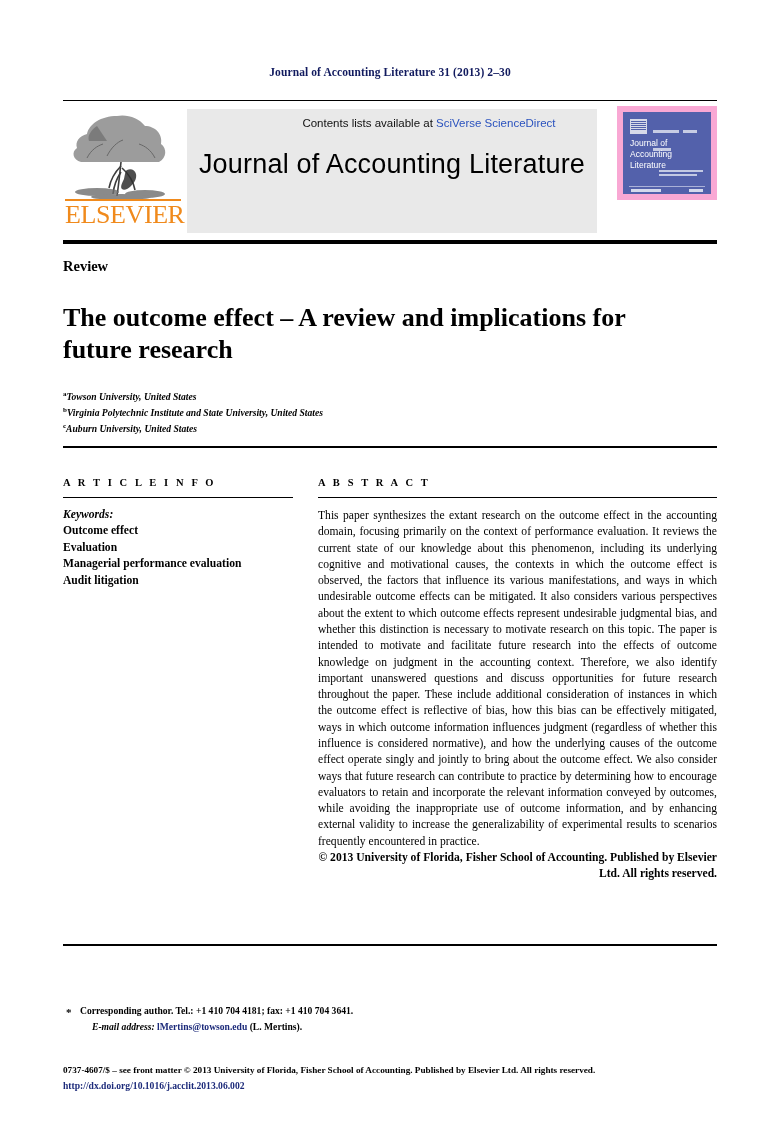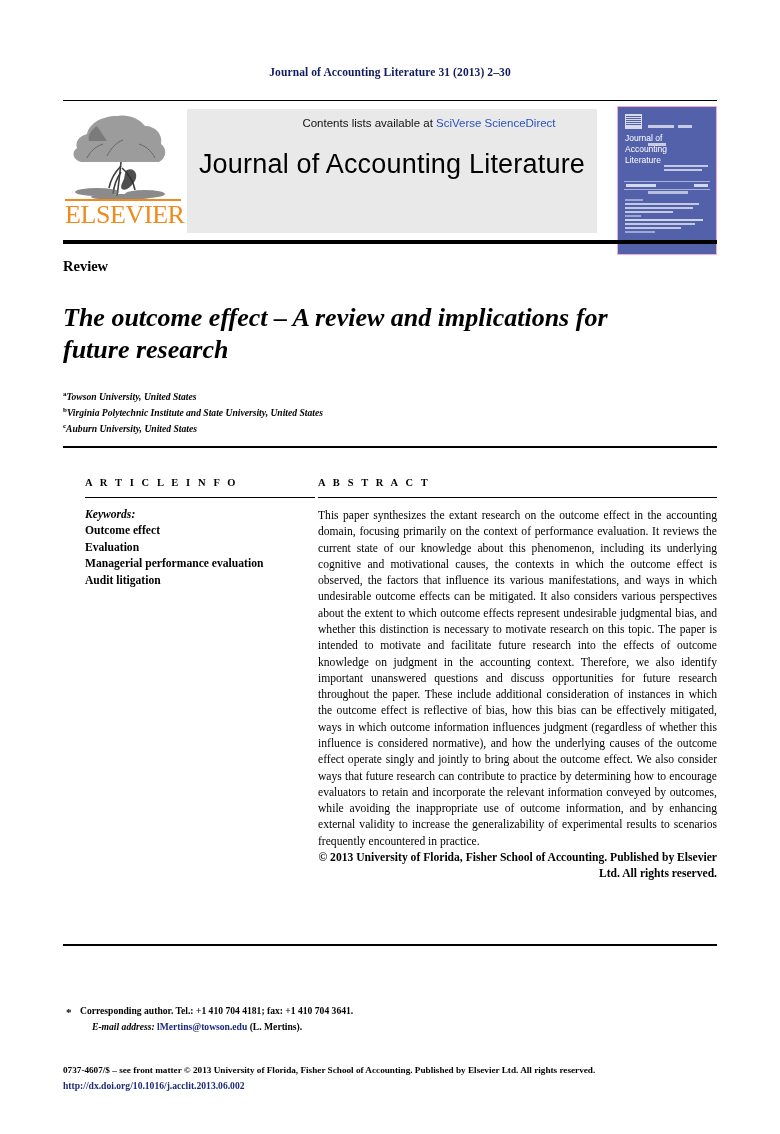--- a/index.html
+++ b/index.html
@@ -120,9 +120,9 @@
   .cover-thumb {
     position: absolute;
     right: 0; top: 2px;
-    width: 100px; height: 149px;
+    width: 100px; height: 94px;
     background: #5361ab;
-    border: 1px solid #f9a8d4;
+    border: 6px solid #f9a8d4;
     box-sizing: border-box;
     overflow: hidden;
   }

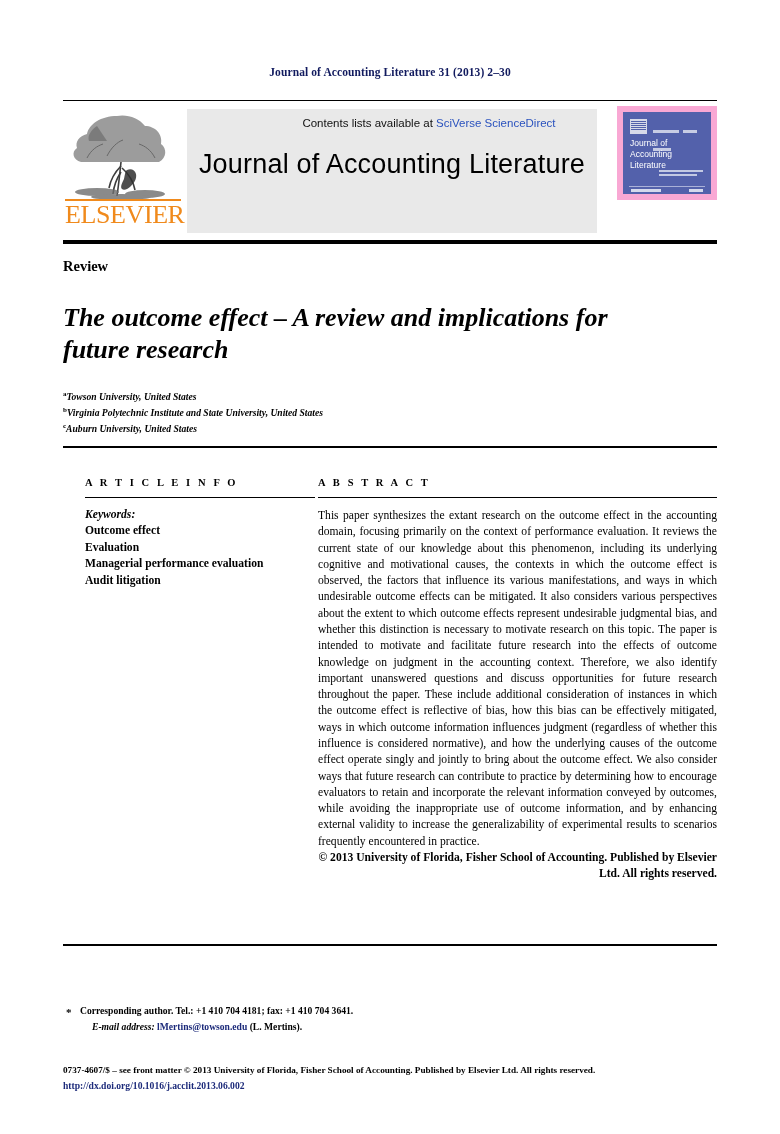--- a/index.html
+++ b/index.html
@@ -221,7 +221,6 @@
     font-size: 26px;
     line-height: 1.22;
     color: #000;
-    font-style: italic;
   }
   .authors {
     position: absolute;

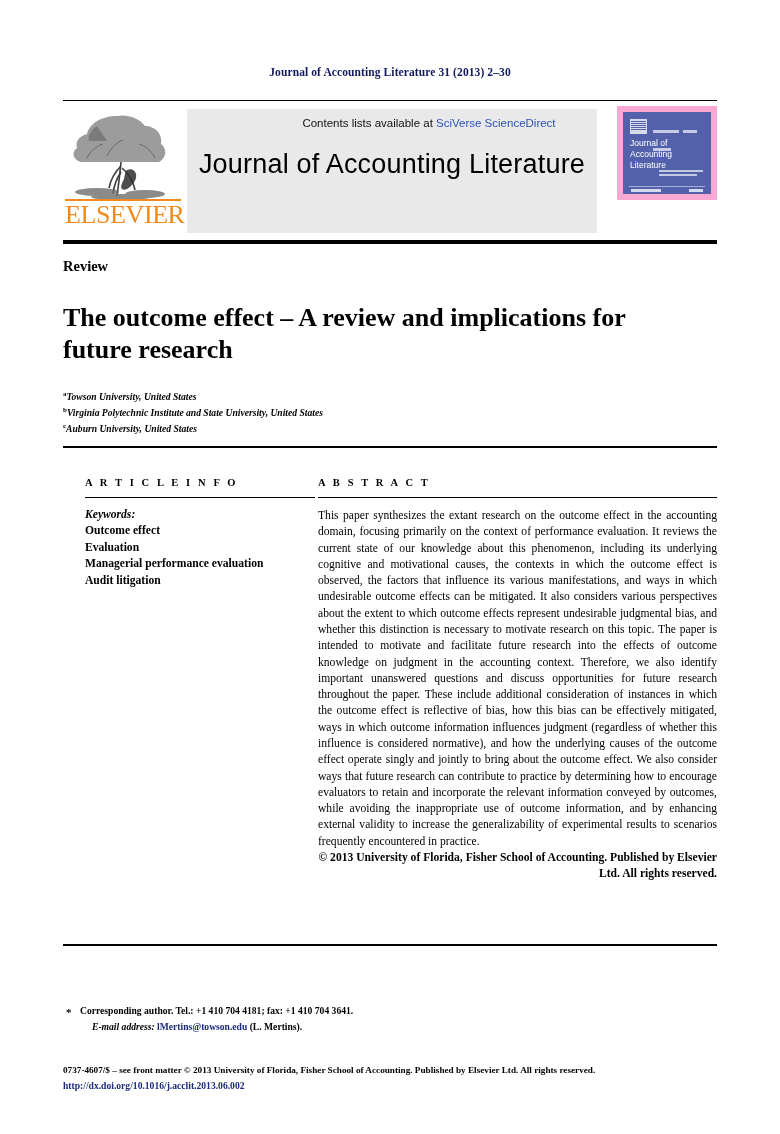--- a/index.html
+++ b/index.html
@@ -265,7 +265,6 @@
     position: absolute;
     left: 63px; top: 477px;
     width: 230px;
-    margin-left: 22px;
   }
   .col-abs {
     position: absolute;

